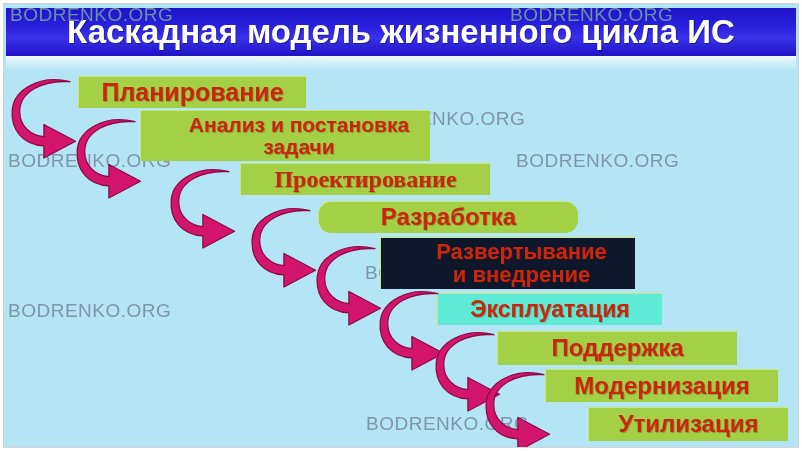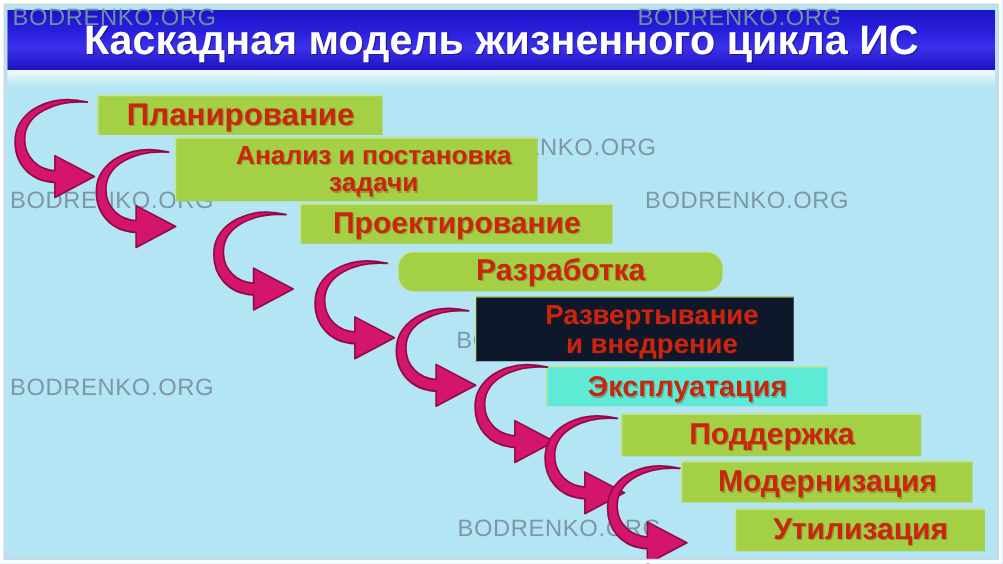--- a/index.html
+++ b/index.html
@@ -140,7 +140,7 @@
 задачи</div>
       </div>
       <div class="box" style="left: 240px; top: 163px; width: 250px; height: 32px; background: rgb(163, 208, 68);">
-        <div class="lbl" style="font-size: 24px; color: rgb(201, 38, 15);">Проектирование</div>
+        <div class="lbl" style="font-size: 24px; color: rgb(201, 38, 15); font-family: Liberation Serif, serif;">Проектирование</div>
       </div>
       <div class="box" style="left: 318px; top: 201px; width: 260px; height: 32px; background: rgb(163, 208, 68); border-radius: 13px;">
         <div class="lbl" style="font-size: 24px; color: rgb(201, 38, 15);">Разработка</div>

